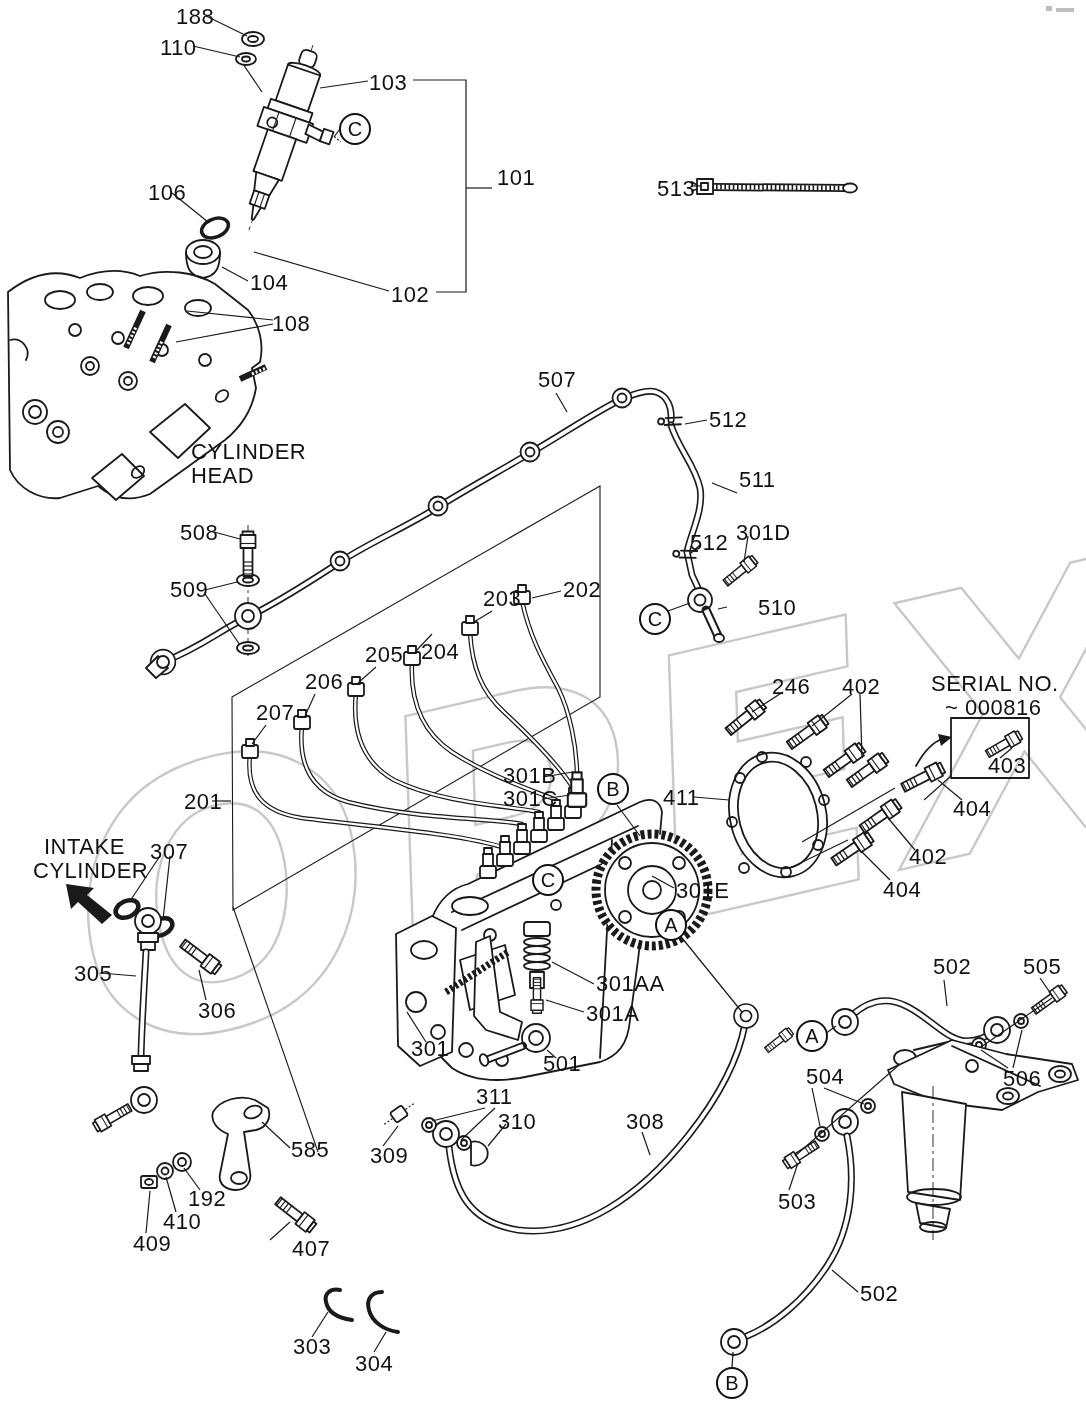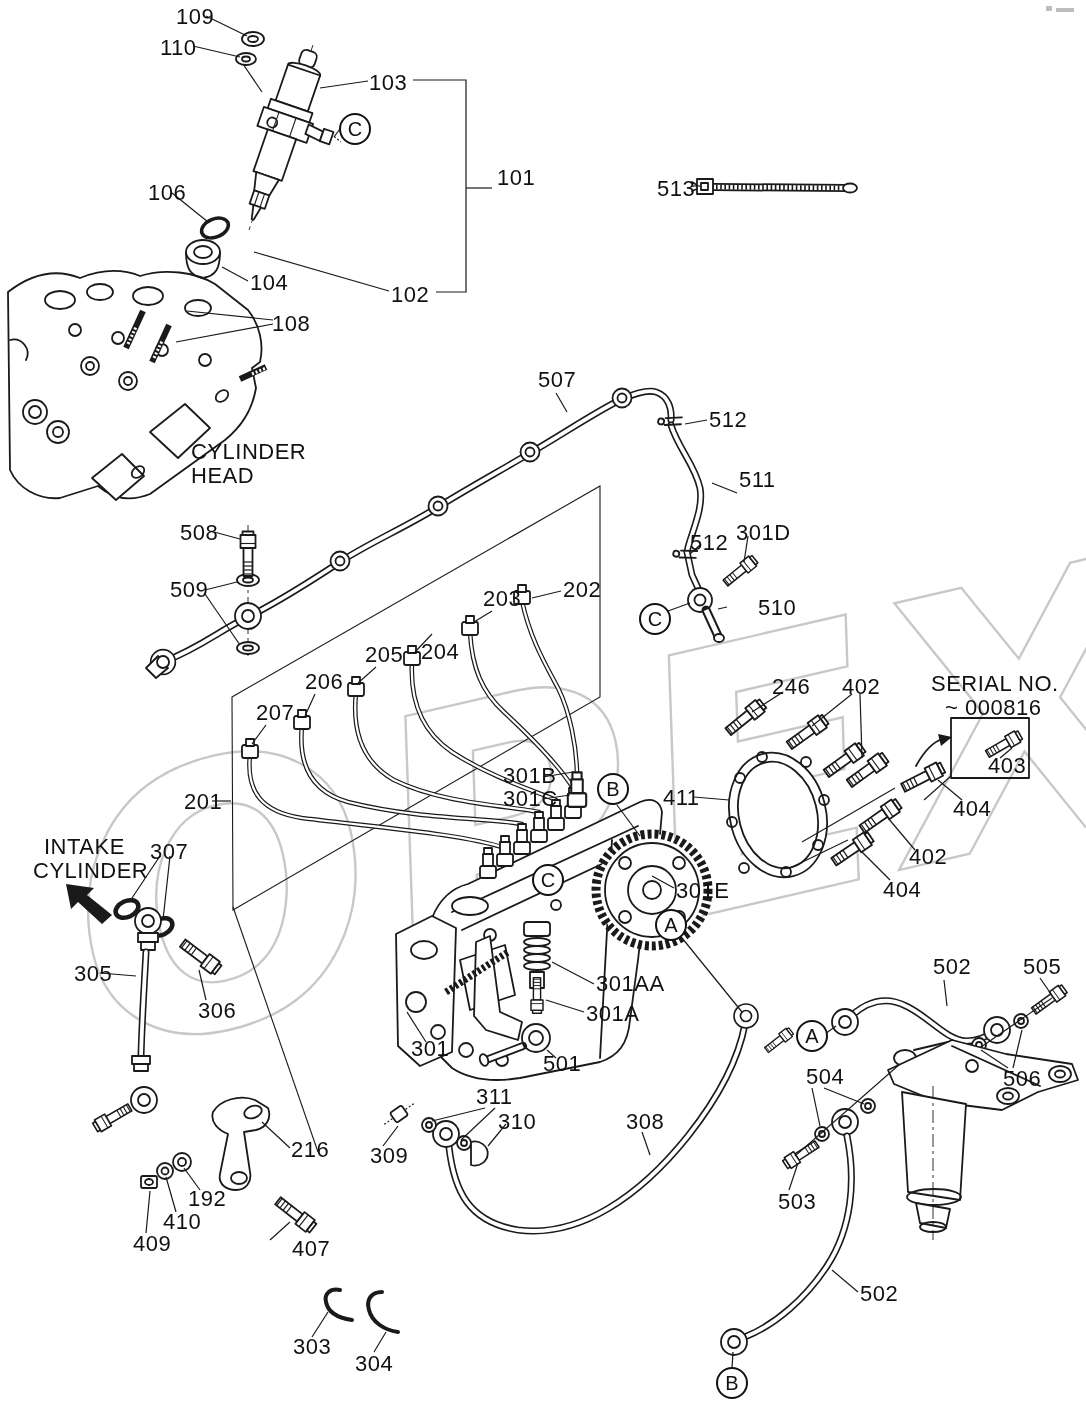--- a/index.html
+++ b/index.html
@@ -493,7 +493,7 @@
 </svg>
 
 <div id="callout-layer">
-      <div class="callout" style="left: 176px; top: 5px;">109</div>
+      <div class="callout" style="left: 176px; top: 5px;">188</div>
       <div class="callout" style="left: 160px; top: 36px;">110</div>
       <div class="callout" style="left: 369px; top: 71px;">103</div>
       <div class="callout" style="left: 497px; top: 166px;">101</div>

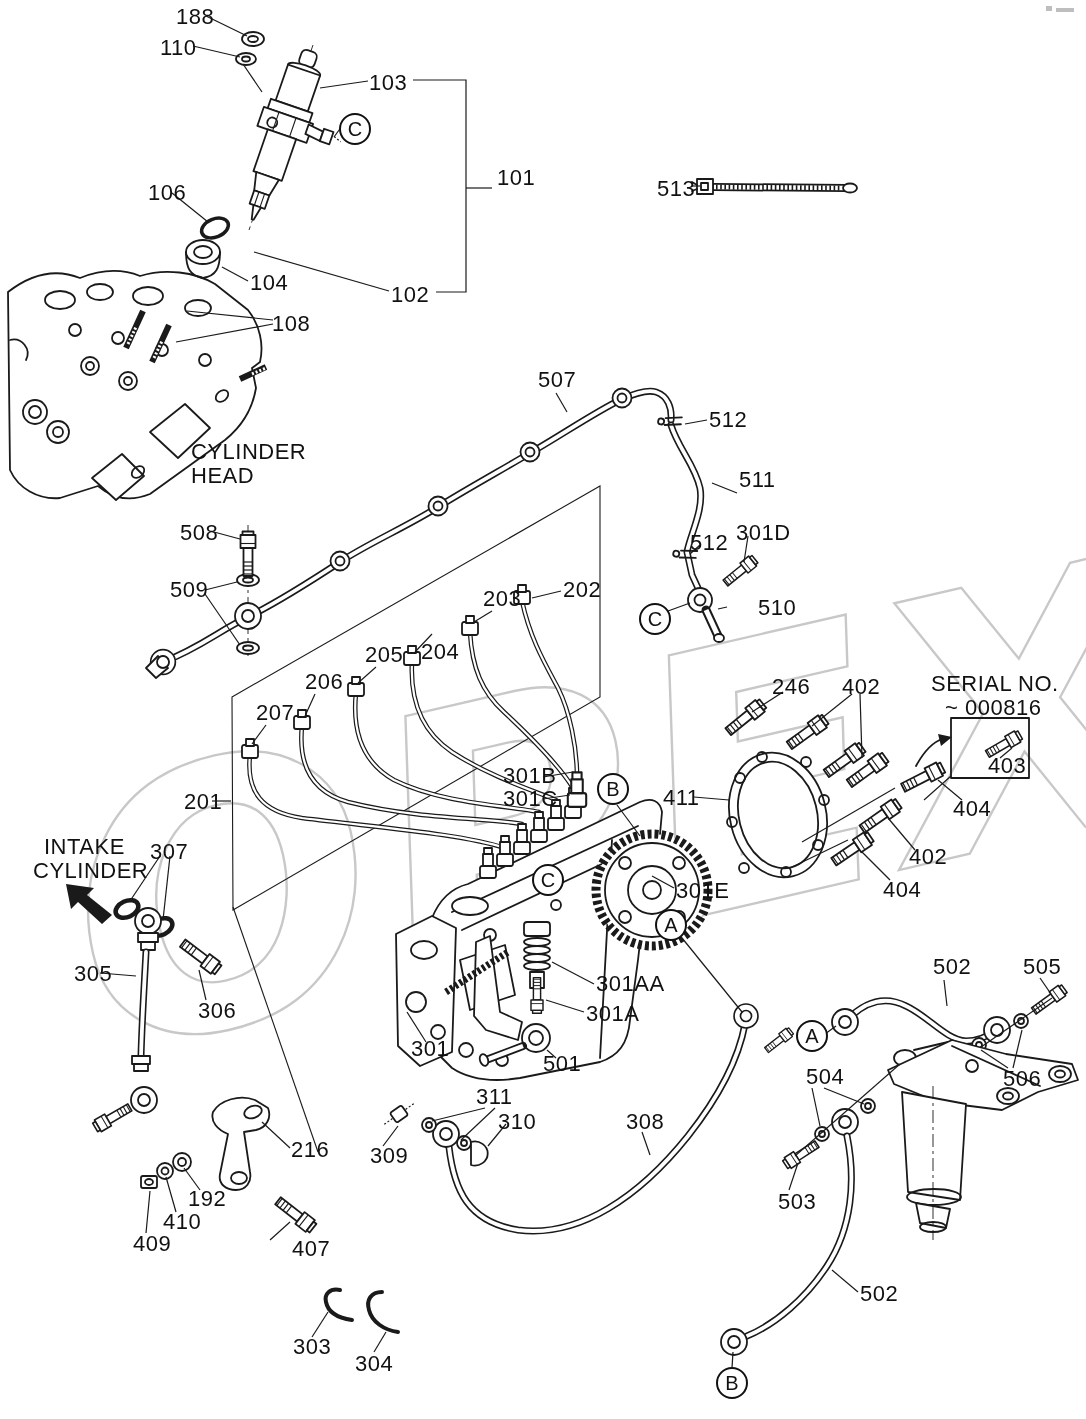--- a/index.html
+++ b/index.html
@@ -544,7 +544,7 @@
       <div class="callout" style="left: 498px; top: 1110px;">310</div>
       <div class="callout" style="left: 626px; top: 1110px;">308</div>
       <div class="callout" style="left: 370px; top: 1144px;">309</div>
-      <div class="callout" style="left: 291px; top: 1138px;">216</div>
+      <div class="callout" style="left: 291px; top: 1138px;">585</div>
       <div class="callout" style="left: 188px; top: 1187px;">192</div>
       <div class="callout" style="left: 163px; top: 1210px;">410</div>
       <div class="callout" style="left: 133px; top: 1232px;">409</div>

